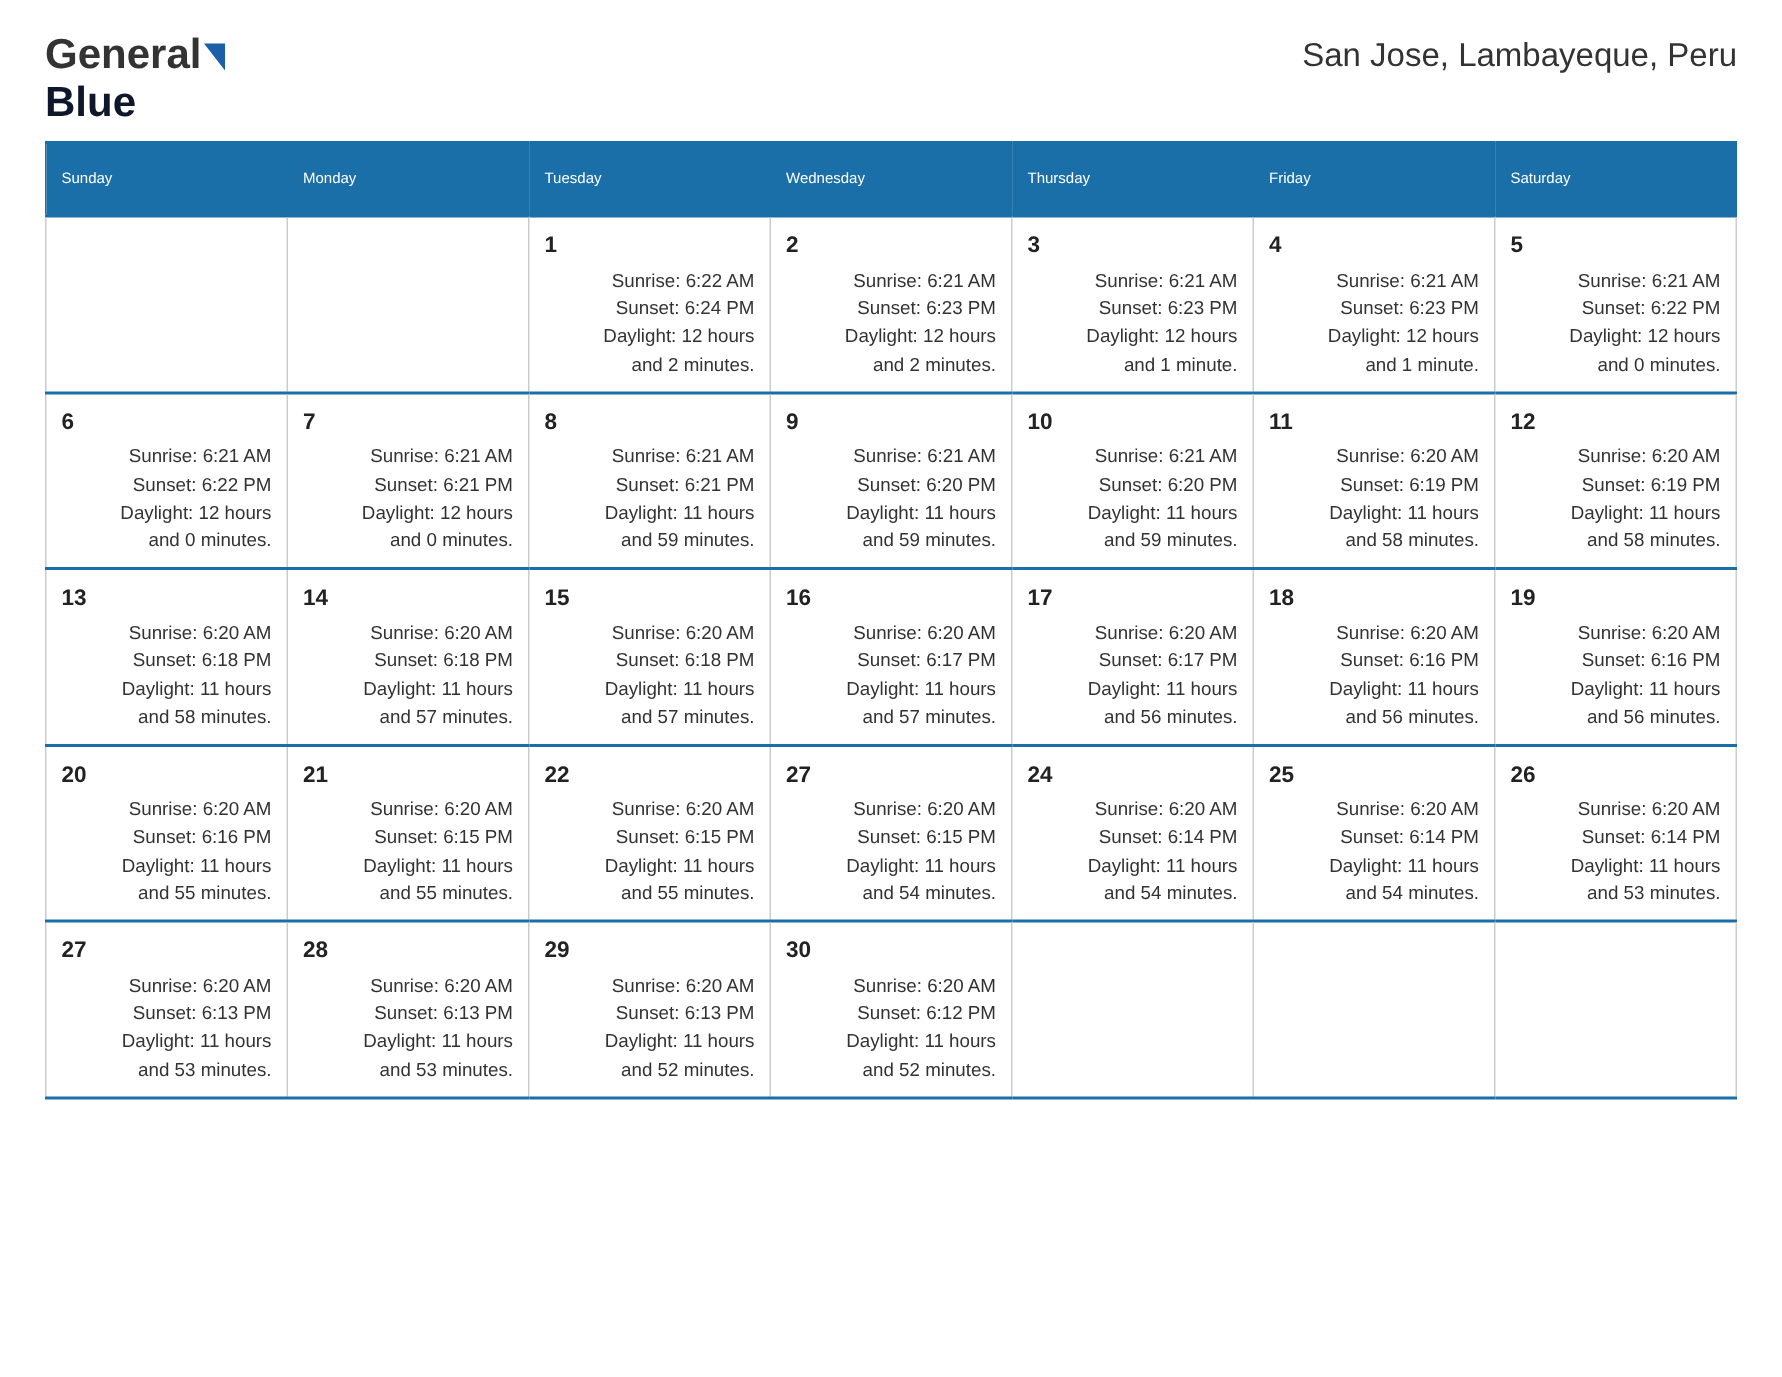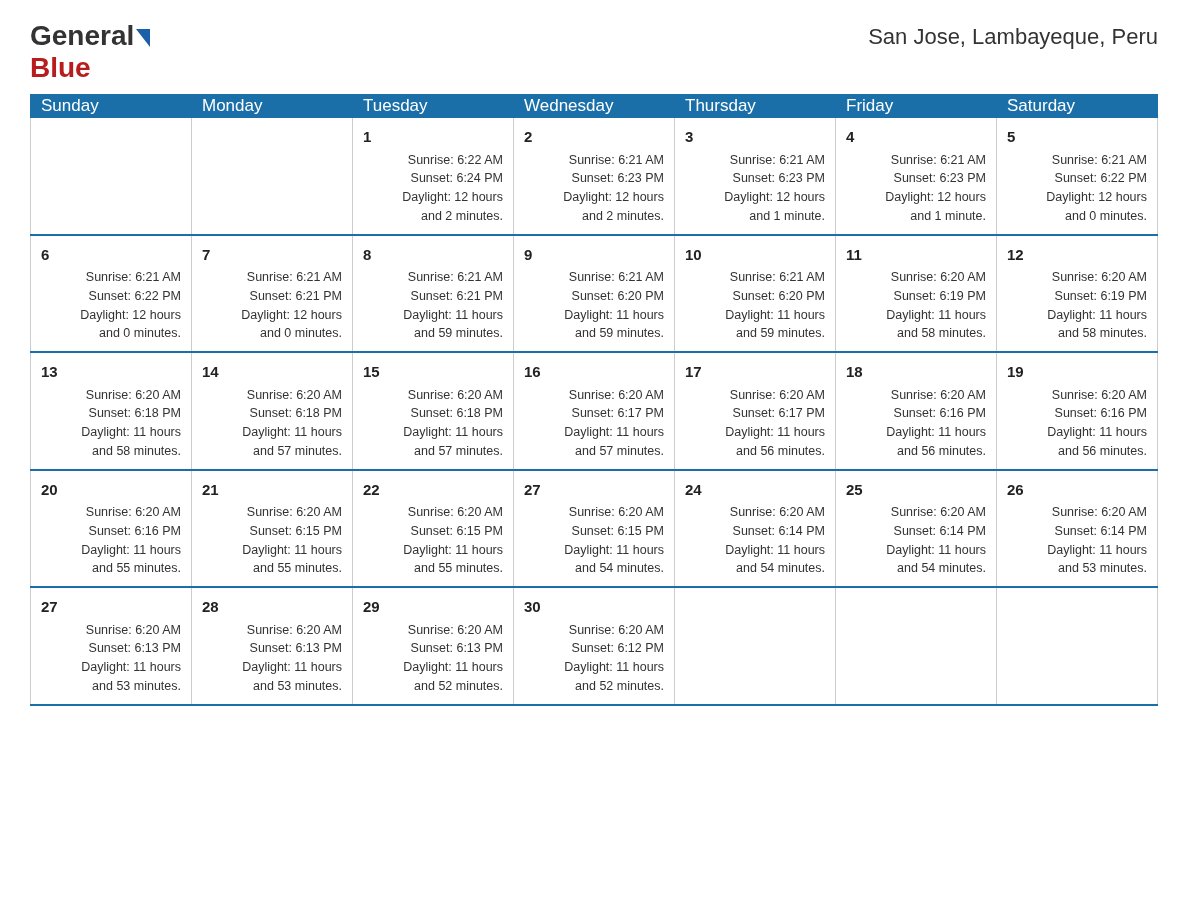--- a/index.html
+++ b/index.html
@@ -41,7 +41,7 @@
       margin-top: 4px;
     }
     .logo-blue {
-      color: #b91c1c;
+      color: #0f172a;
       font-size: 28px;
       font-weight: bold;
       margin-left: 0;

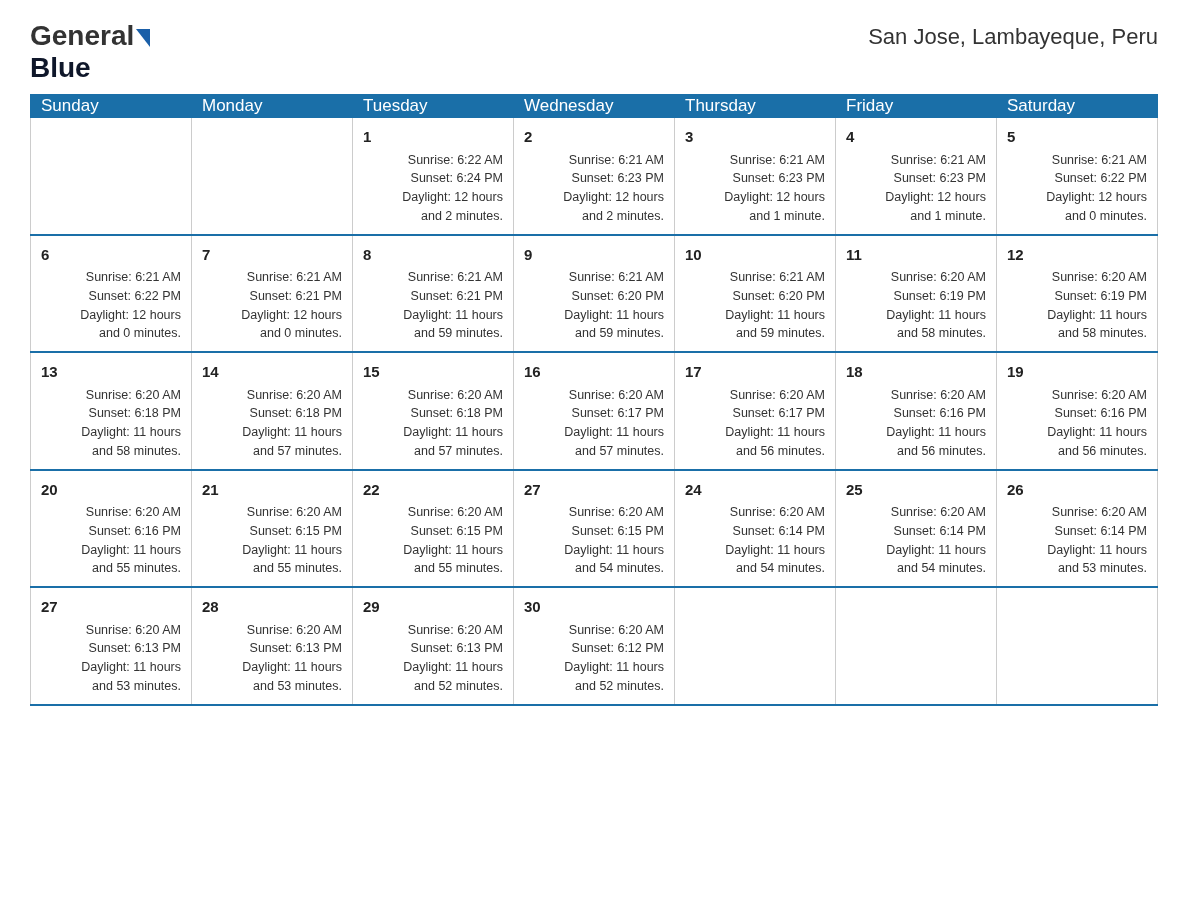--- a/index.html
+++ b/index.html
@@ -68,8 +68,8 @@
     .calendar th {
       background-color: #1a6fa8;
       color: #fff;
-      padding: 0 10px;
-      font-size: 17px;
+      padding: 18px 10px;
+      font-size: 10px;
       font-weight: normal;
       text-align: left;
       border: 1px solid #1a6fa8;

